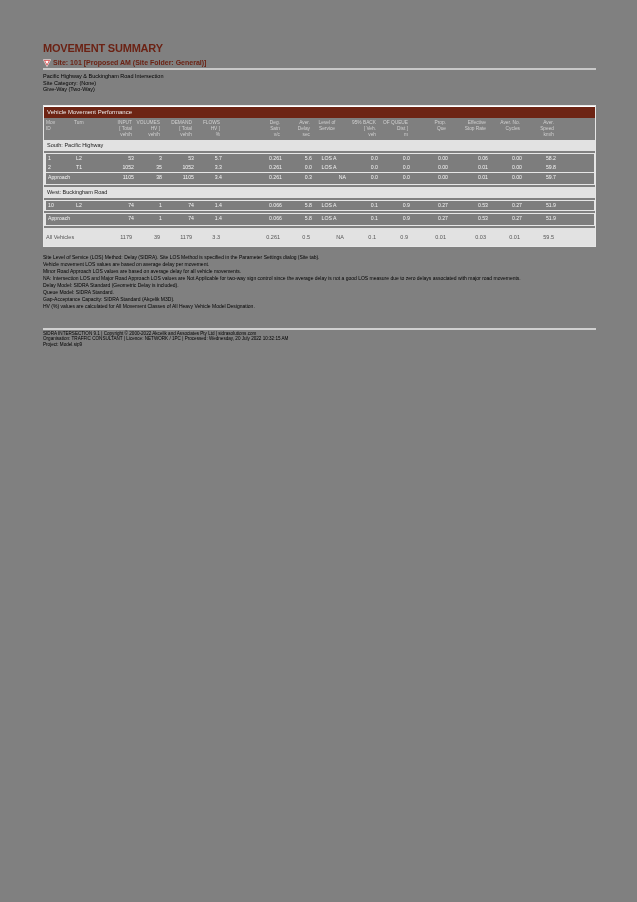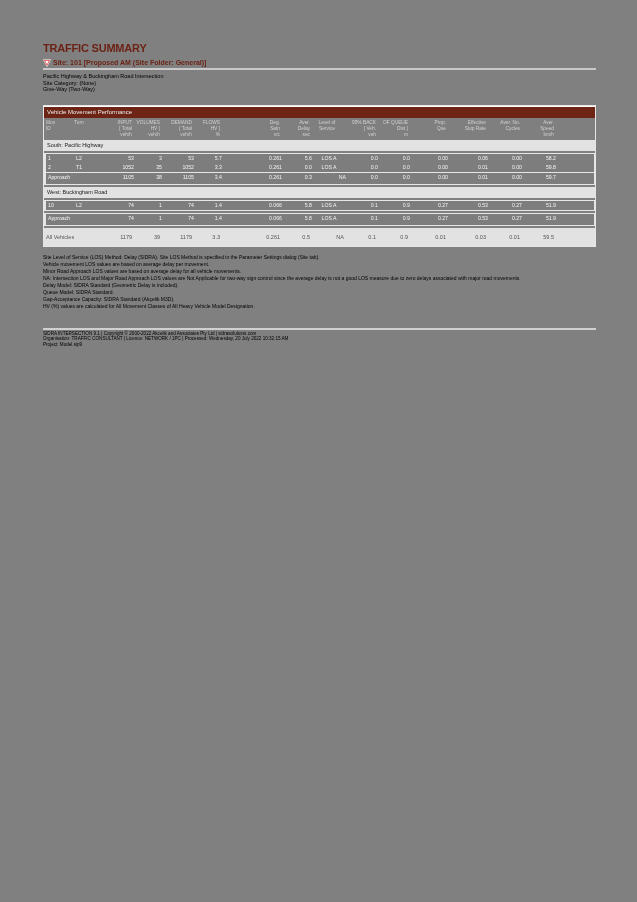--- a/index.html
+++ b/index.html
@@ -34,7 +34,7 @@
 <body>
 
 <div class="page">
-  <h1 class="title">TRAFFIC SUMMARY</h1>
+  <h1 class="title">MOVEMENT SUMMARY</h1>
   <div class="subtitle">
     <svg class="yield-icon" viewBox="0 0 10 10">
       <polygon points="0.5,0.8 9.5,0.8 5,9.5" fill="#d03030" stroke="#fff" stroke-width="0.8"></polygon>

